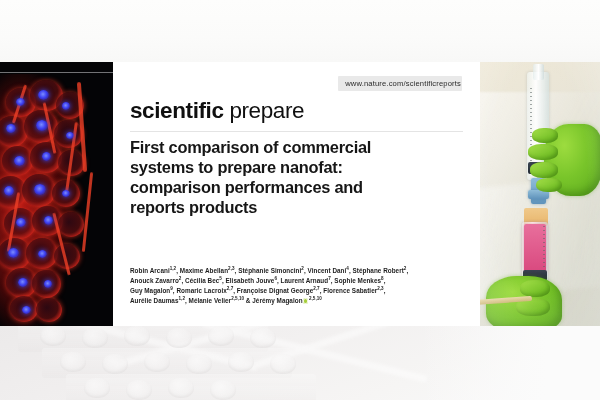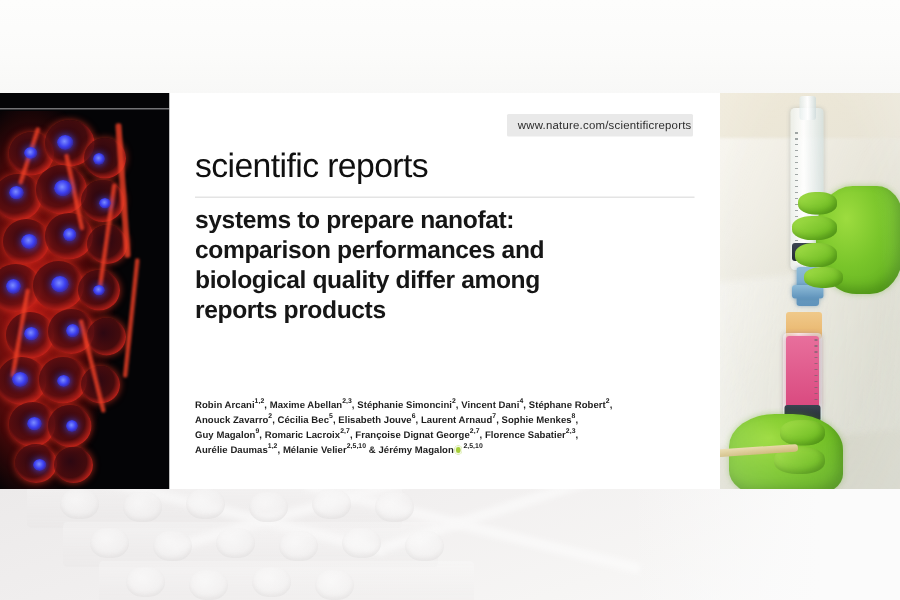--- a/index.html
+++ b/index.html
@@ -75,7 +75,7 @@
     position:absolute;left:17px;top:38px;
     font-size:22.5px;line-height:1;color:#101010;letter-spacing:-.4px;
   }
-  .masthead .b{font-weight:400;}
+  .masthead .b{font-weight:700;}
   .masthead .r{font-weight:400;}
   .rule{position:absolute;left:17px;top:69px;width:333px;height:1px;background:#e4e4e4;}
   .title{

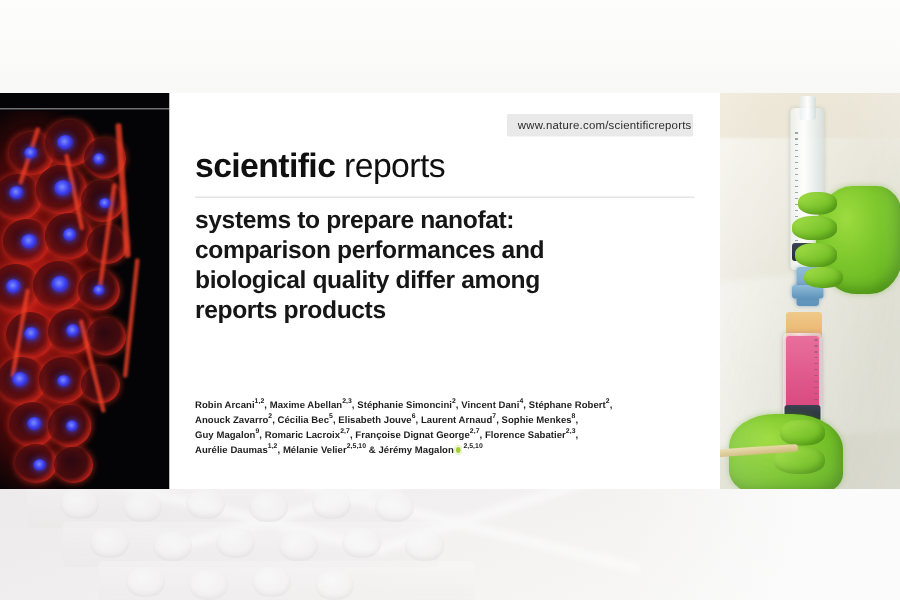--- a/index.html
+++ b/index.html
@@ -208,7 +208,7 @@
         <div class="url-pill">www.nature.com/scientificreports</div>
 
         <div class="masthead">
-          <span class="b">scientific</span><span> </span><span class="r">reports</span>
+          <span class="b">scientific</span><span> </span><span class="r">prepare</span>
         </div>
 
         <div class="rule"></div>

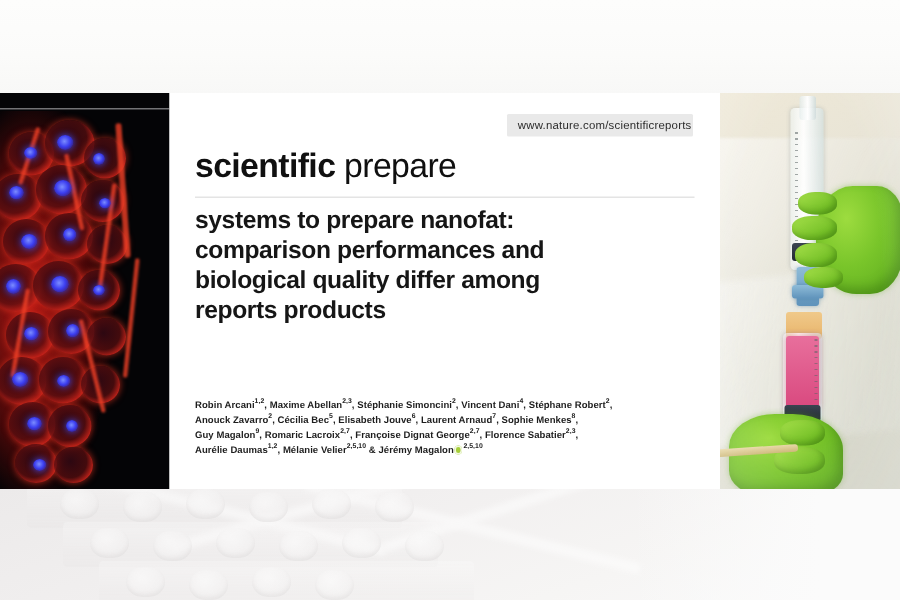--- a/index.html
+++ b/index.html
@@ -214,6 +214,7 @@
         <div class="rule"></div>
 
         <div class="title">
+          <div>First comparison of commercial</div>
           <div>systems to prepare nanofat:</div>
           <div>comparison performances and</div>
           <div>biological quality differ among</div>

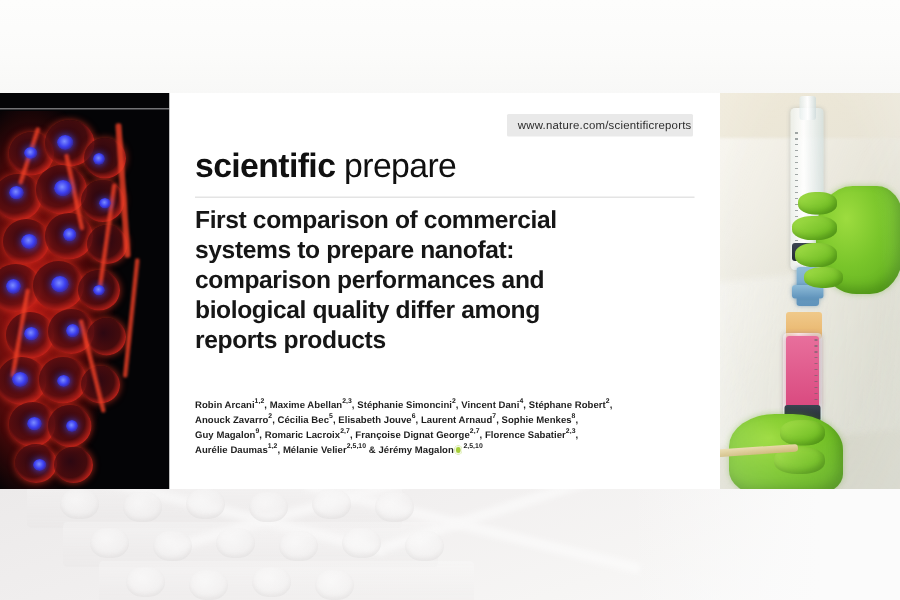--- a/index.html
+++ b/index.html
@@ -217,7 +217,6 @@
           <div>First comparison of commercial</div>
           <div>systems to prepare nanofat:</div>
           <div>comparison performances and</div>
-          <div>biological quality differ among</div>
           <div>reports products</div>
         </div>
 

